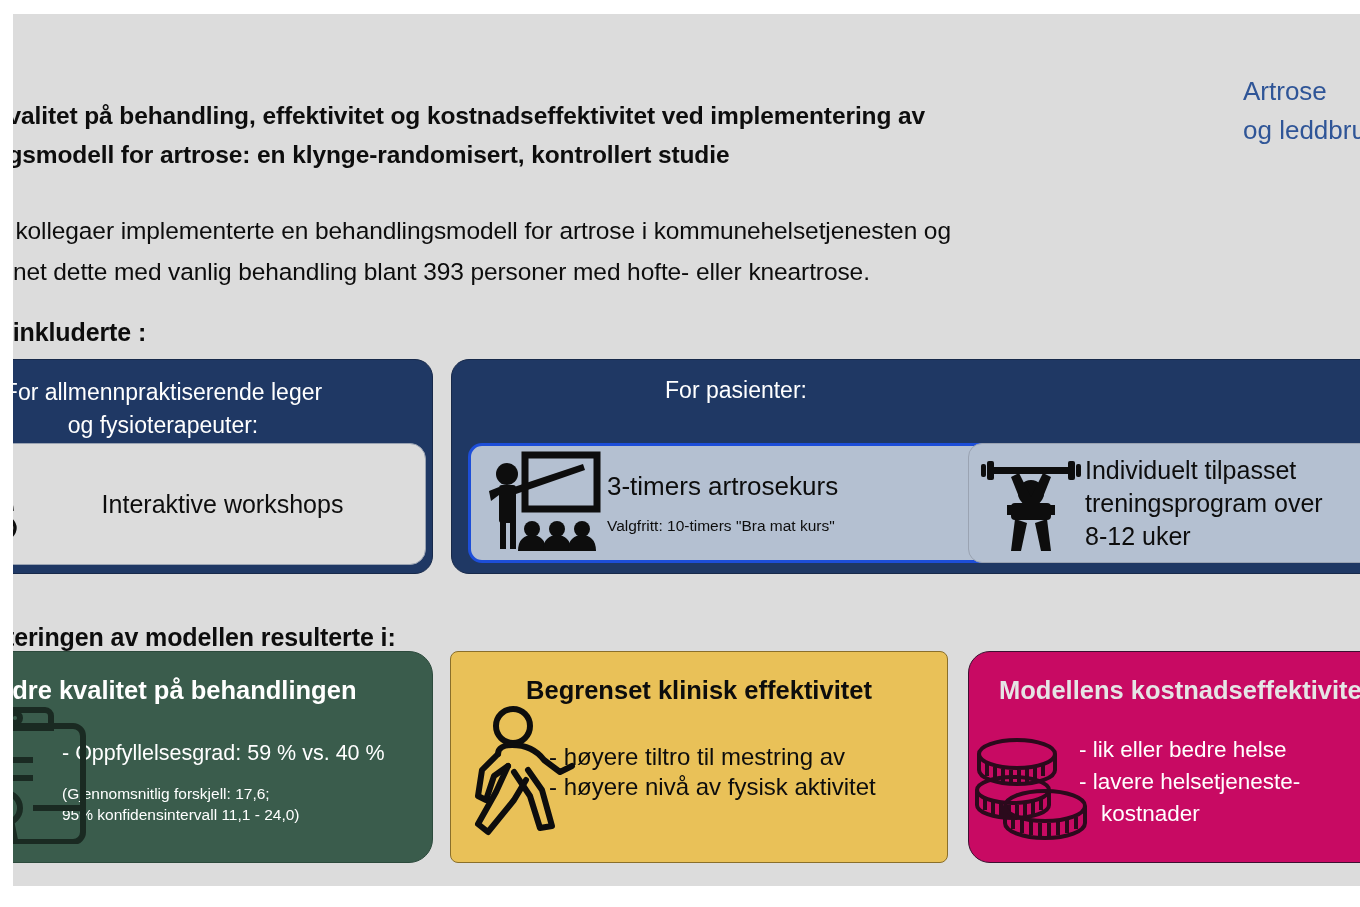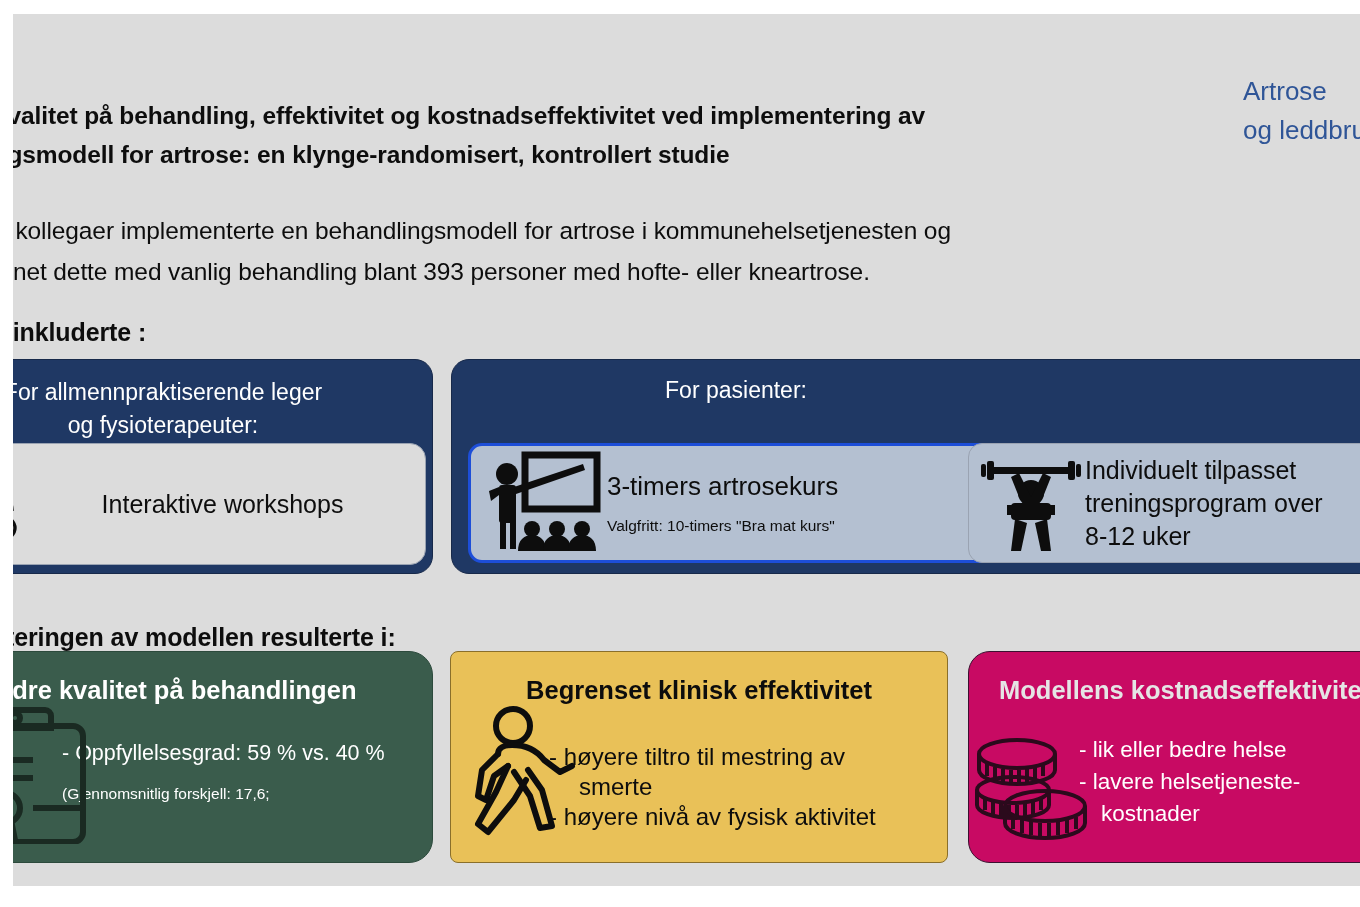--- a/index.html
+++ b/index.html
@@ -388,7 +388,6 @@
     <div class="result-title" id="effect-title">Begrenset klinisk effektivitet</div>
     <div class="result-body" id="effect-body">
       <div>- høyere tiltro til mestring av</div>
-      <div class="indent">smerte</div>
       <div>- høyere nivå av fysisk aktivitet</div>
     </div>
   </div>

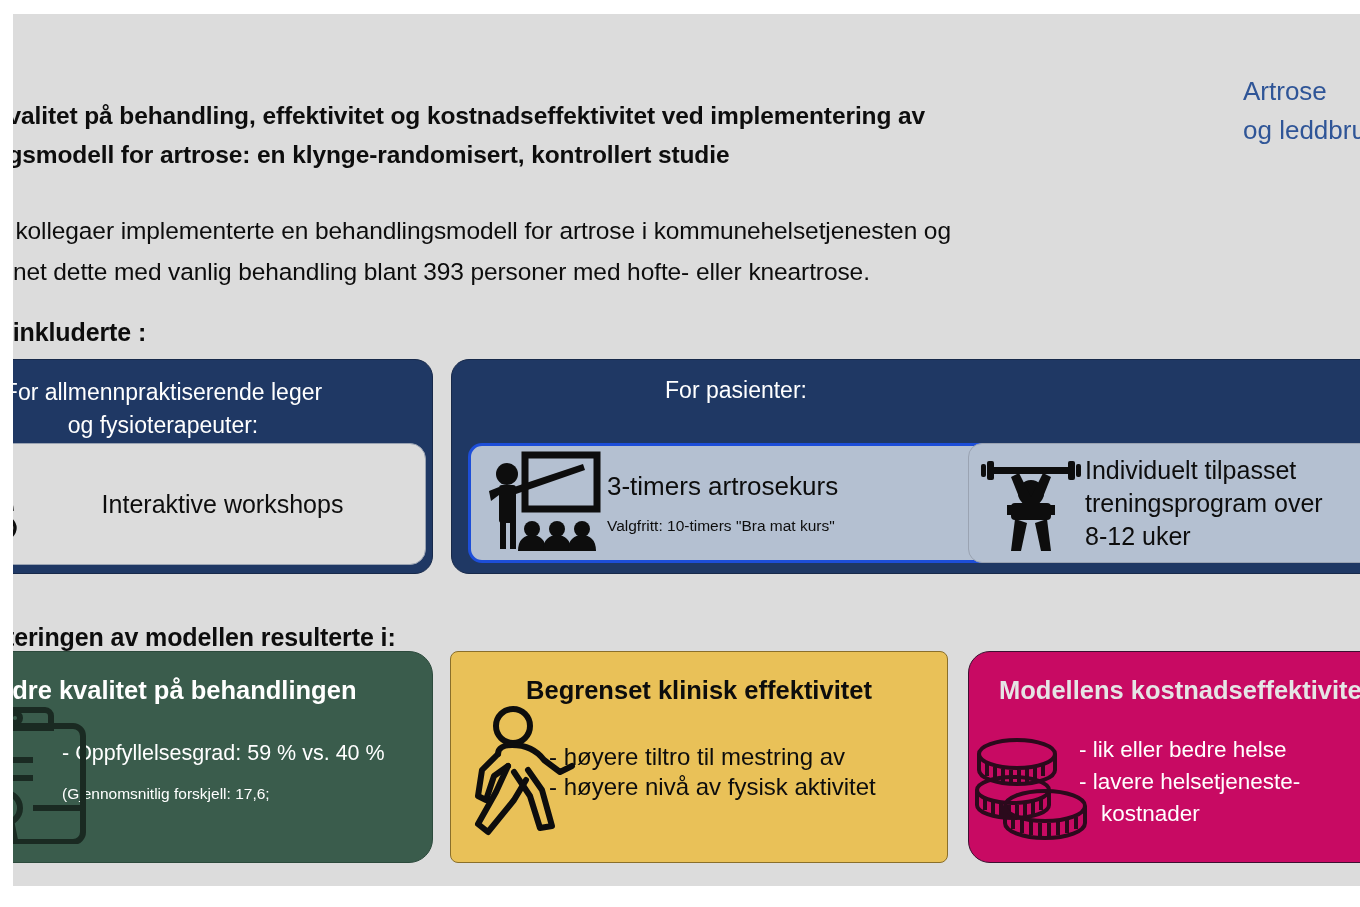--- a/index.html
+++ b/index.html
@@ -380,6 +380,7 @@
       <div id="quality-main">- Oppfyllelsesgrad: 59 % vs. 40 %</div>
       <div id="quality-note">
         <div>(Gjennomsnitlig forskjell: 17,6;</div>
+        <div>95% konfidensintervall 11,1 - 24,0)</div>
       </div>
     </div>
   </div>

